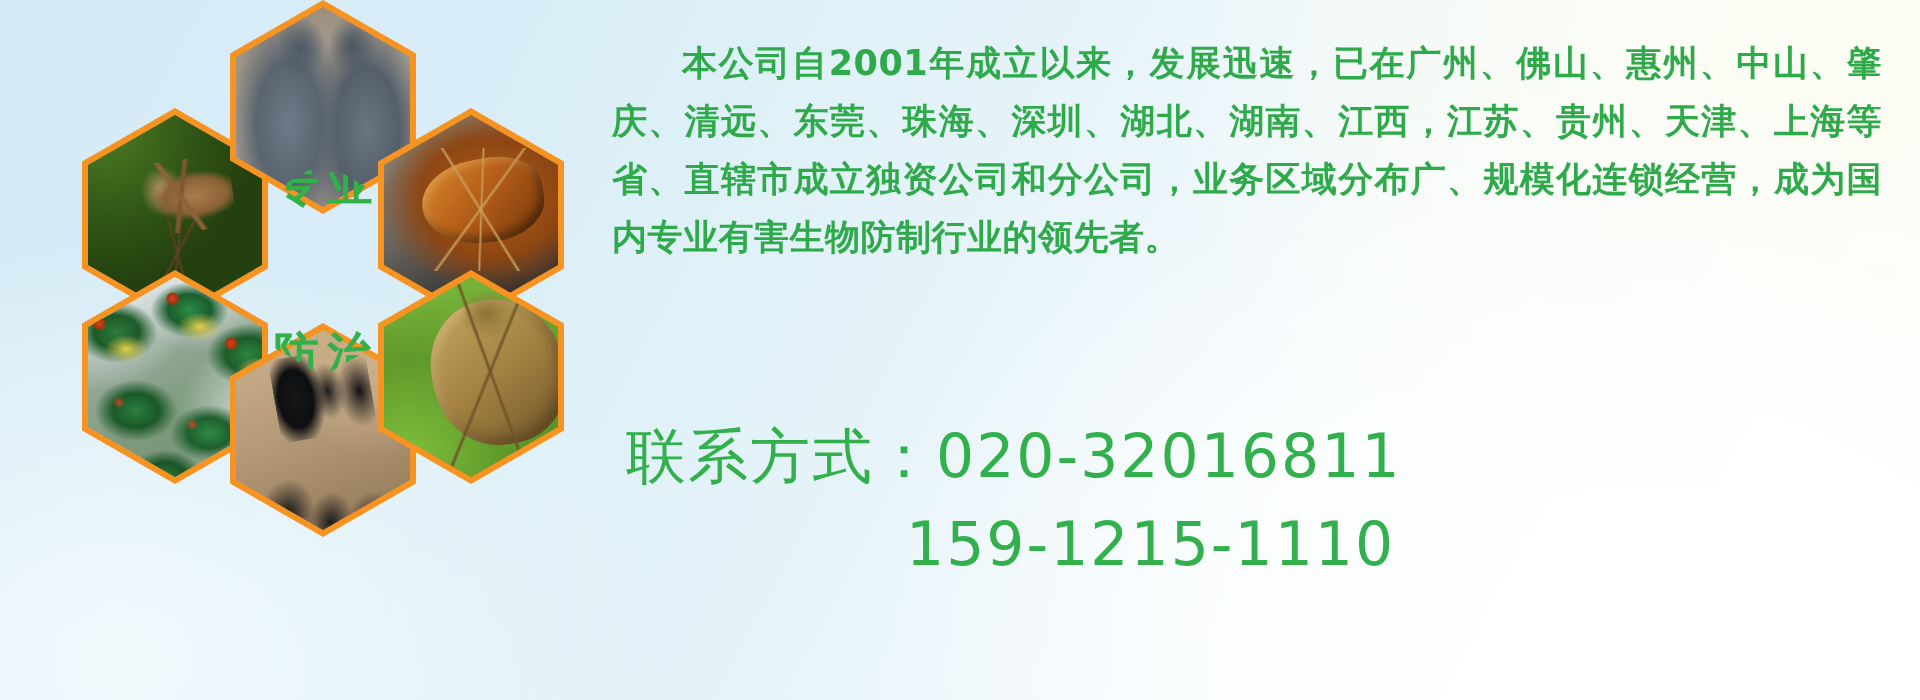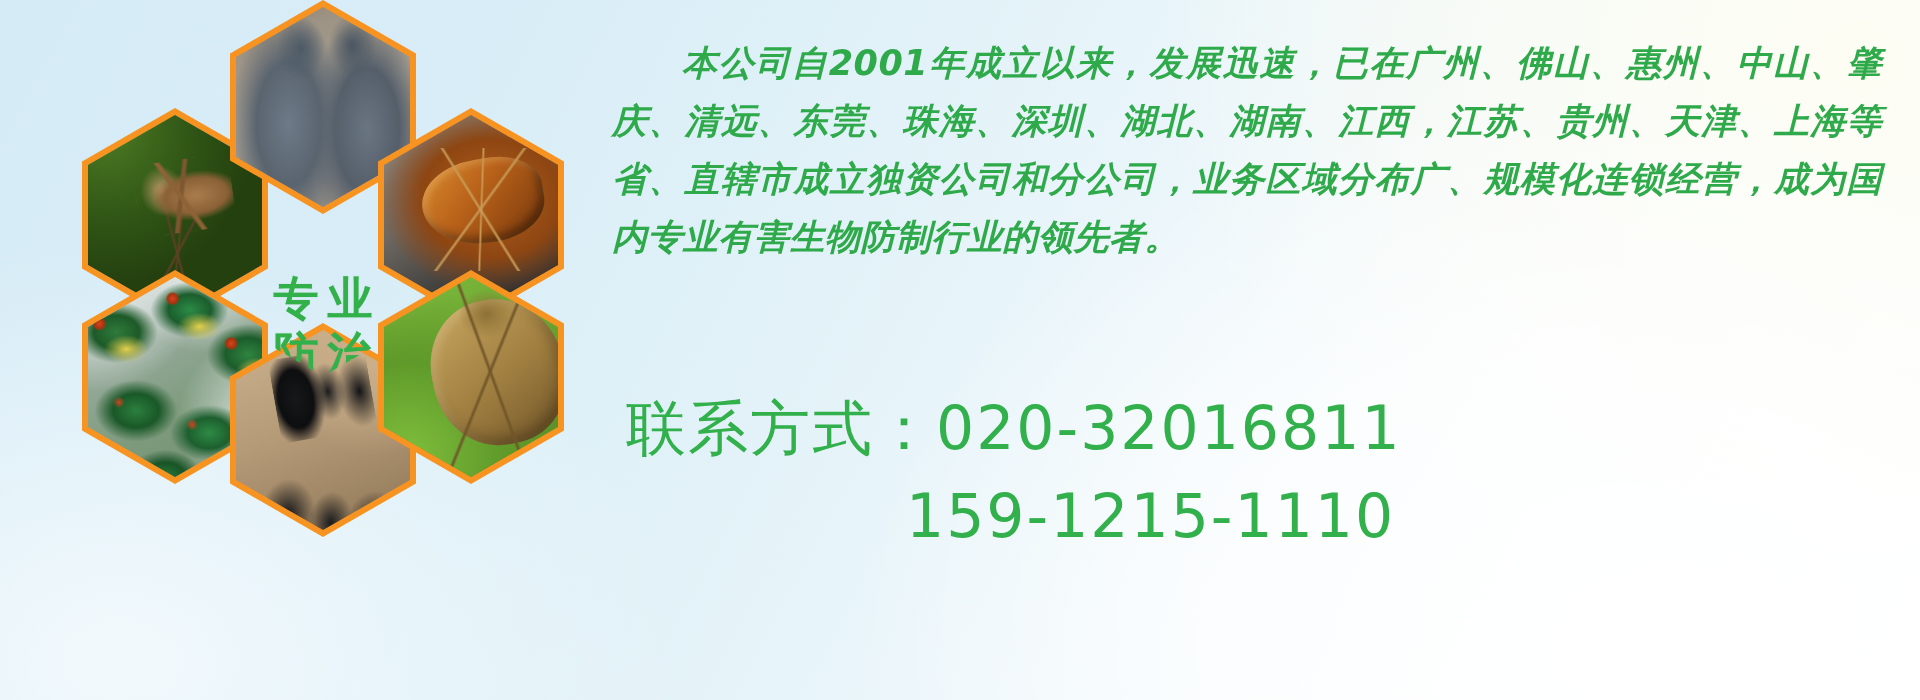--- a/index.html
+++ b/index.html
@@ -242,7 +242,6 @@
     text-align:justify;
     text-justify:inter-character;
     font-family:"DejaVu Sans","Liberation Sans",sans-serif;
-    font-style:italic;
   }
 
   #contact{

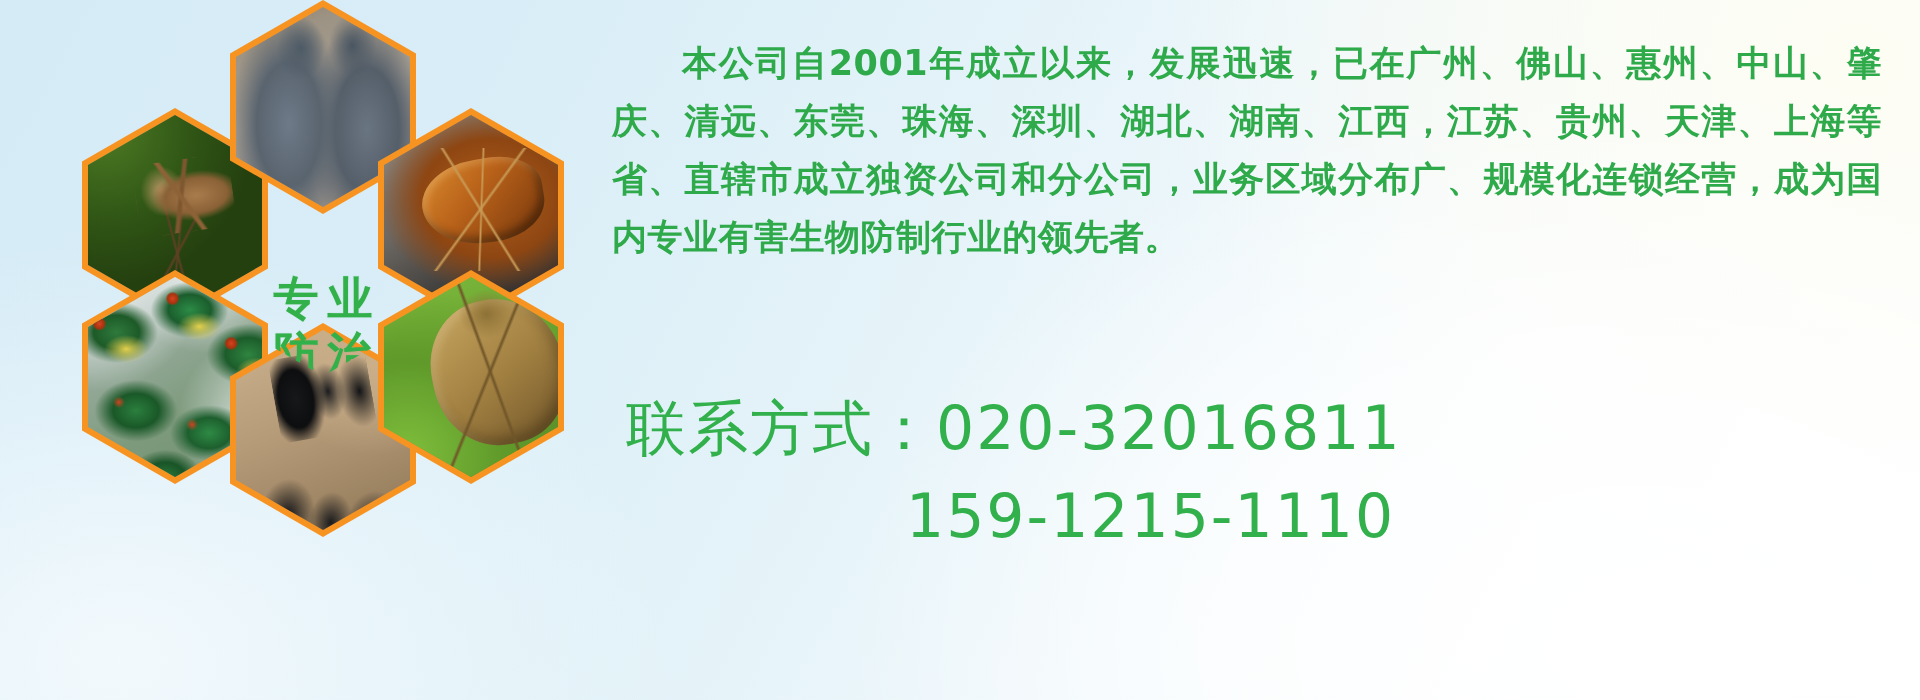--- a/index.html
+++ b/index.html
@@ -62,8 +62,8 @@
     width:186px; height:214px;
     background:none;
     display:flex; flex-direction:column;
-    align-items:center; justify-content:flex-end;
-    gap:10px;
+    align-items:center; justify-content:space-between;
+    gap:18px;
   }
   .slogan-line{
     color:#32b04a;

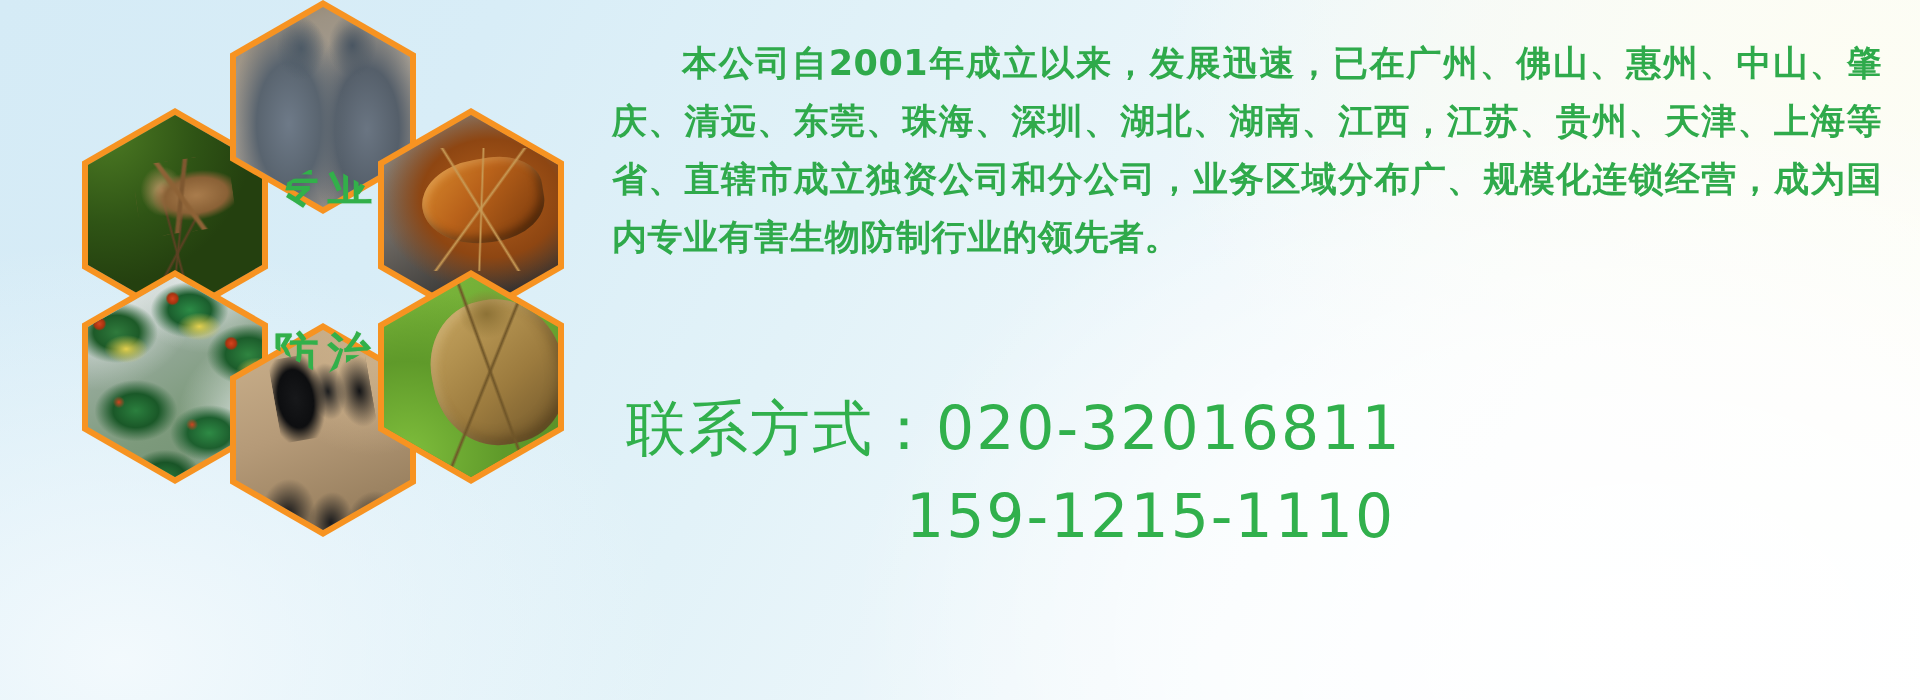--- a/index.html
+++ b/index.html
@@ -246,7 +246,7 @@
 
   #contact{
     position:absolute;
-    left:626px; top:384px;
+    left:626px; top:412px;
     width:1260px;
   }
   .contact-line{

